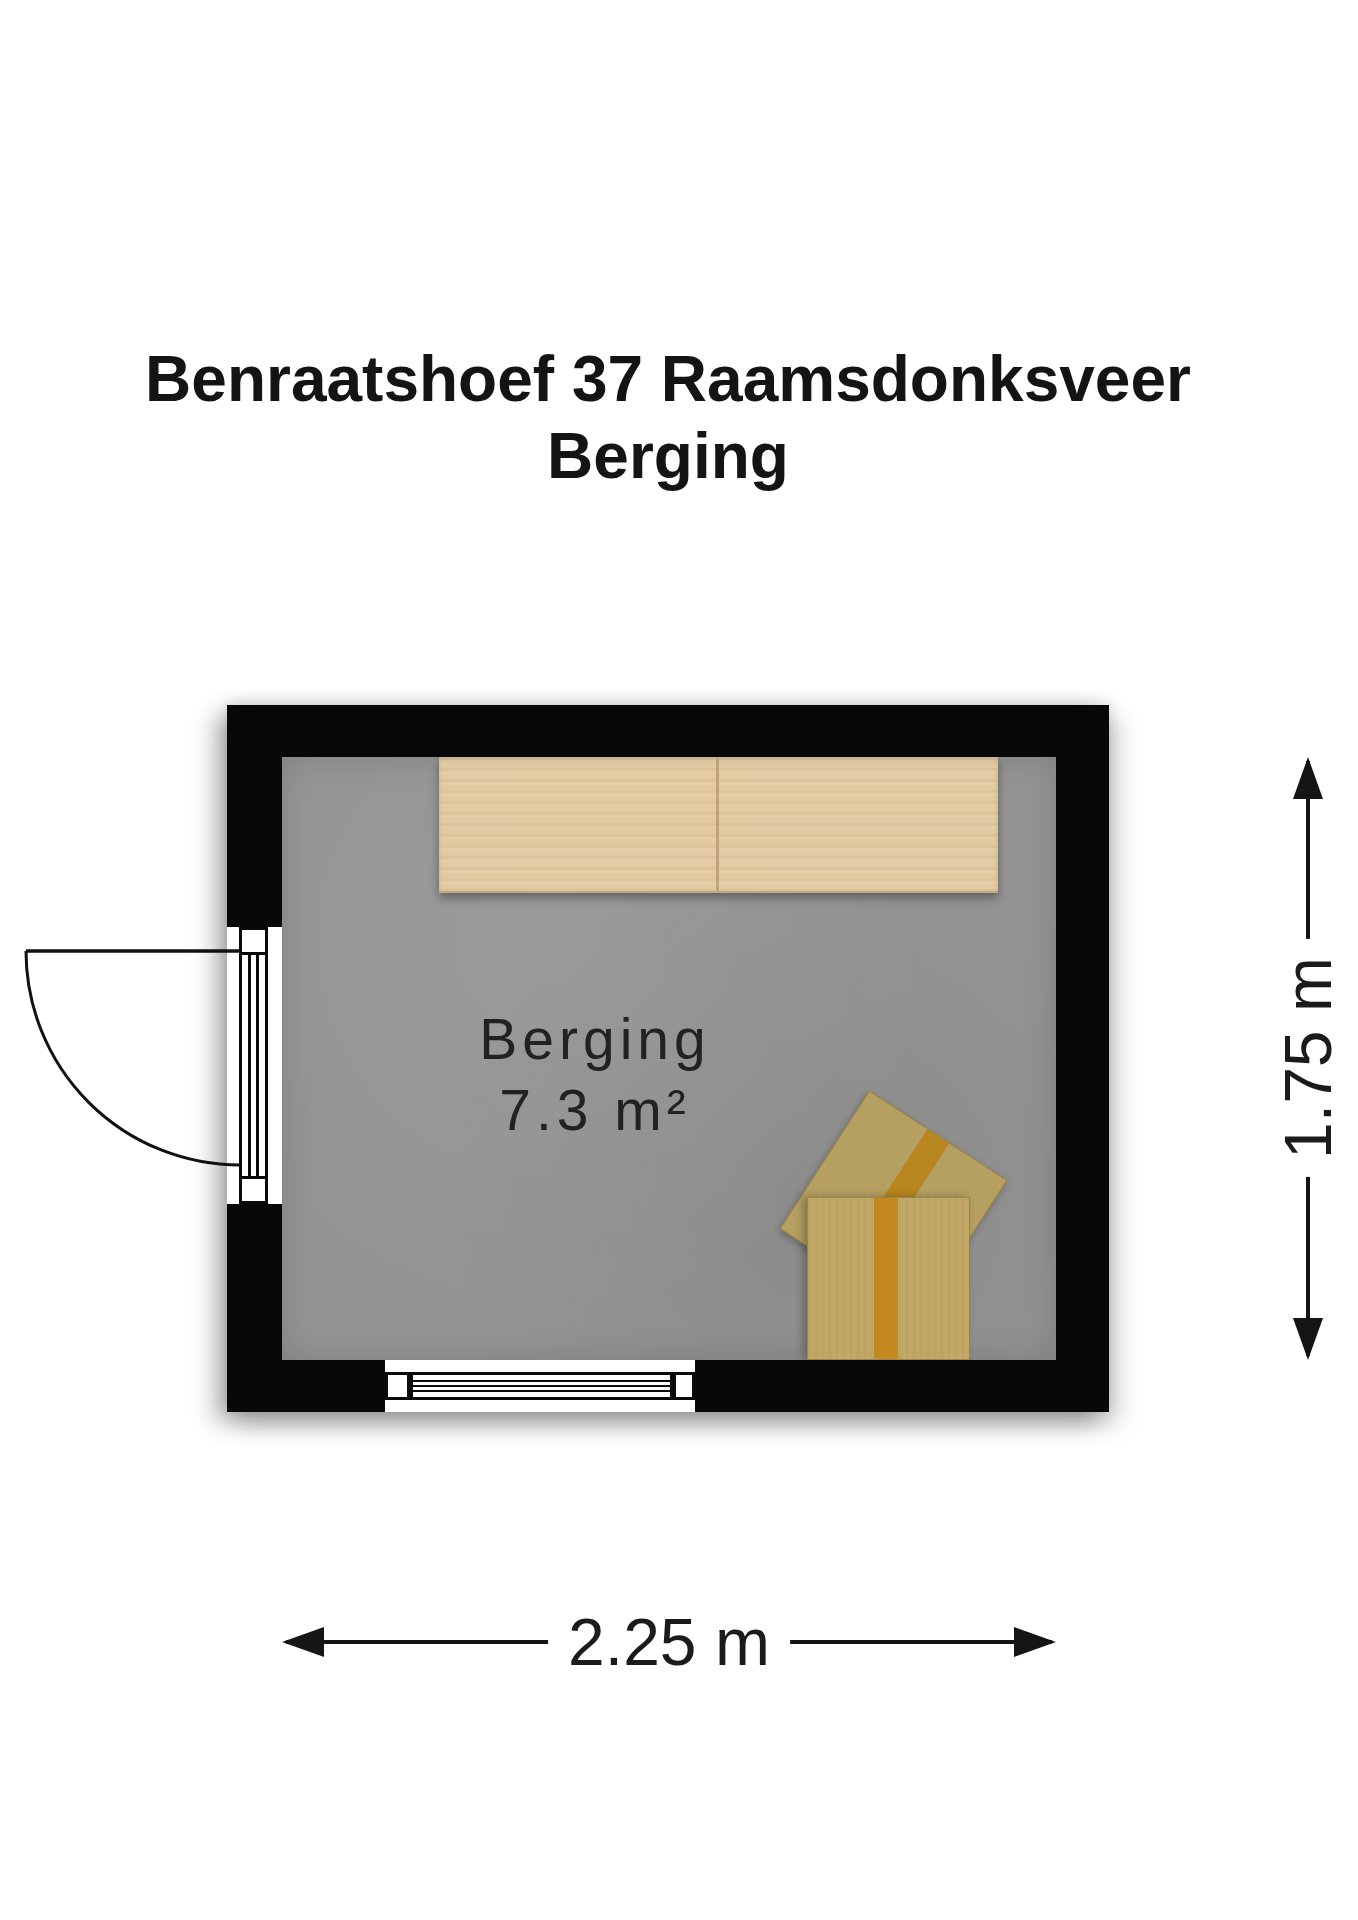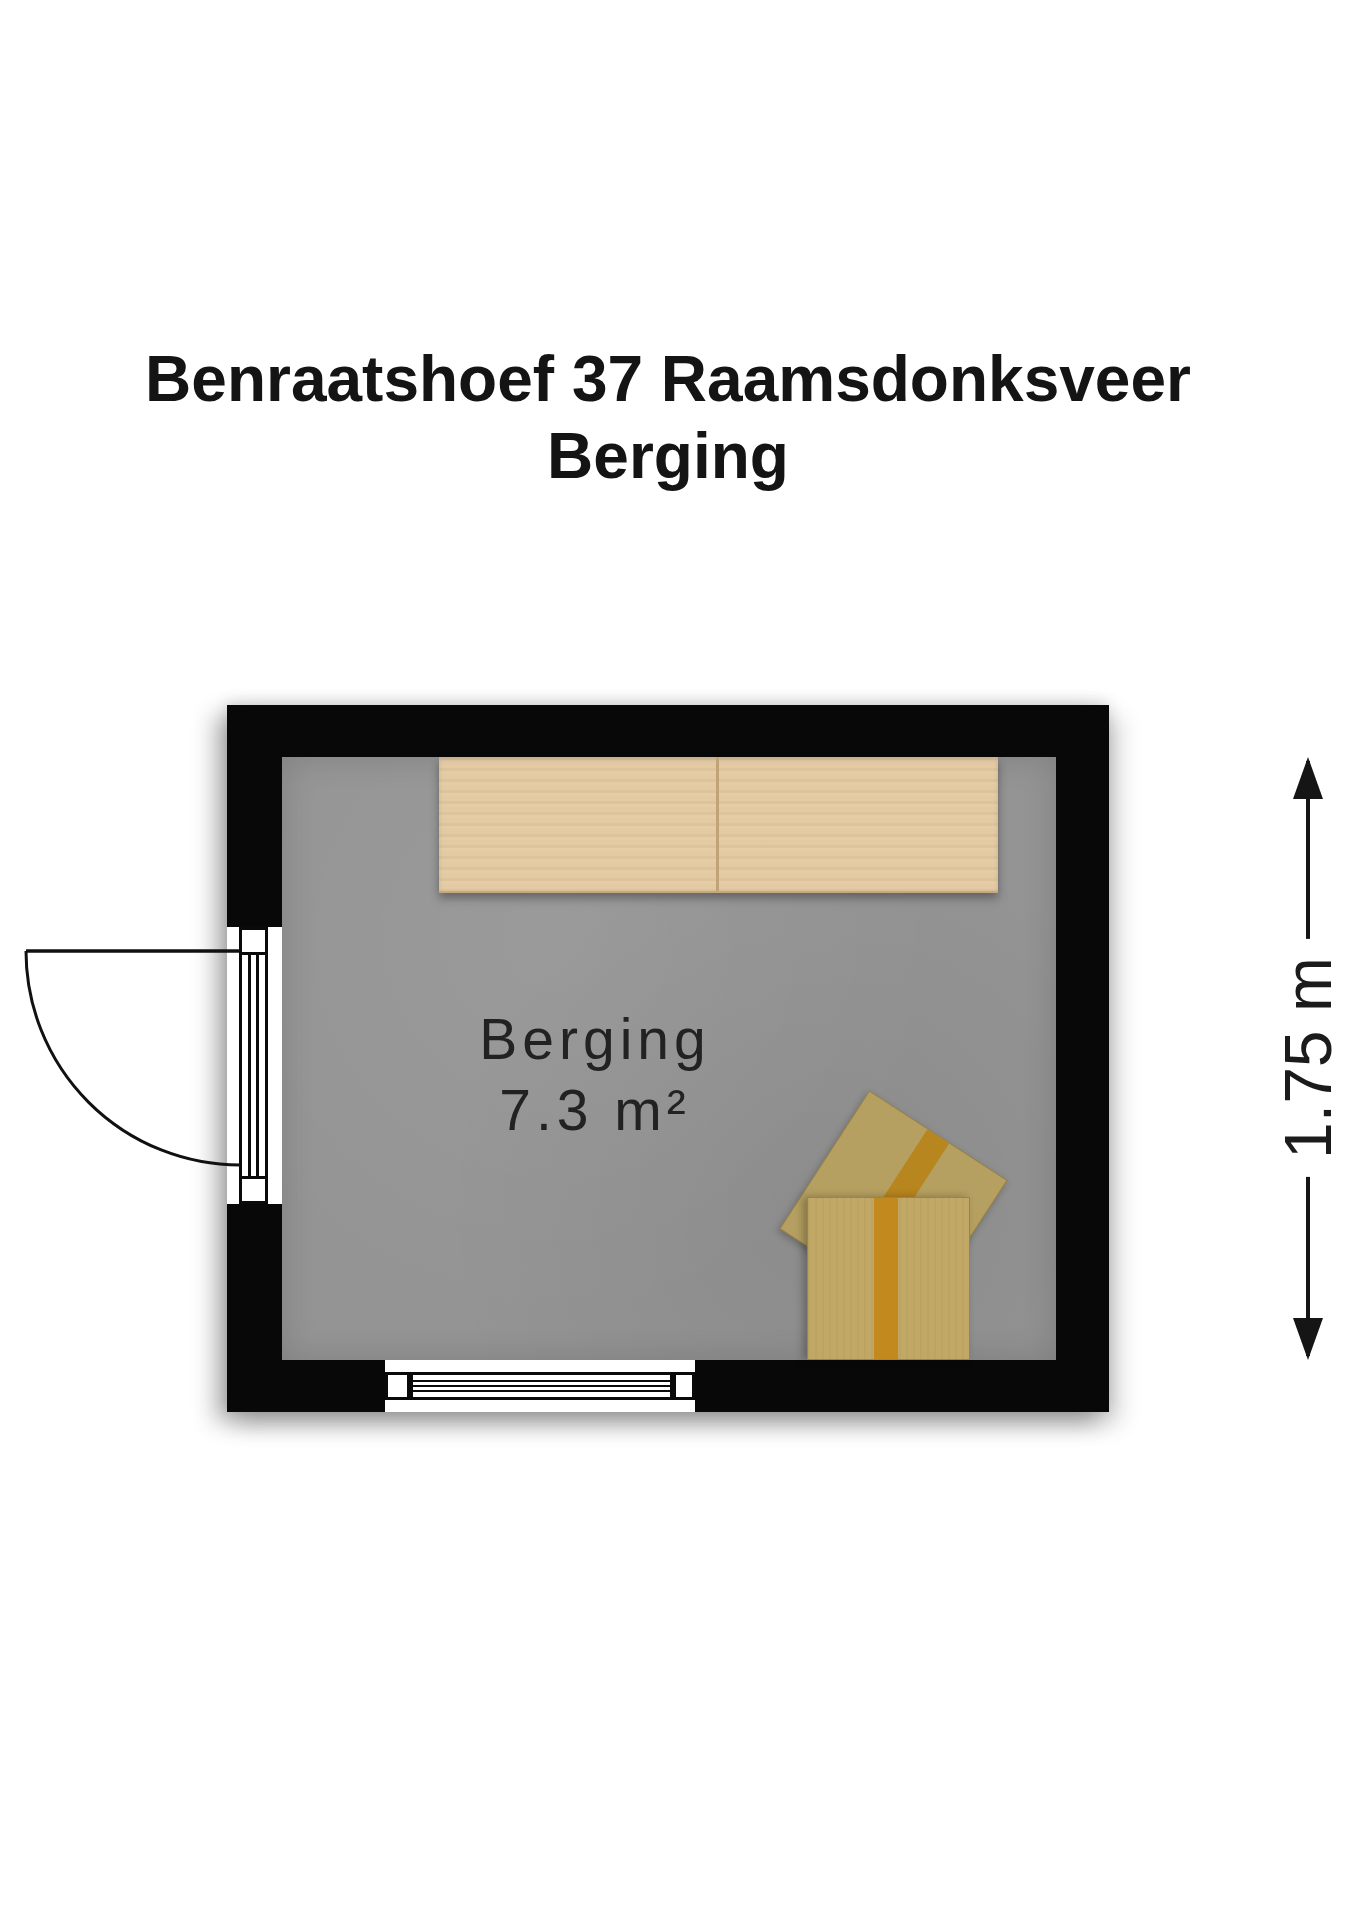--- a/index.html
+++ b/index.html
@@ -276,6 +276,12 @@
     <span class="dim-label dim-label-v">1.75 m</span>
   </div>
 
+  <div class="dim dim-h">
+    <i class="dim-line-h"></i>
+    <i class="arr-left"></i>
+    <i class="arr-right"></i>
+    <span class="dim-label dim-label-h">2.25 m</span>
+  </div>
 
 </div>
 

